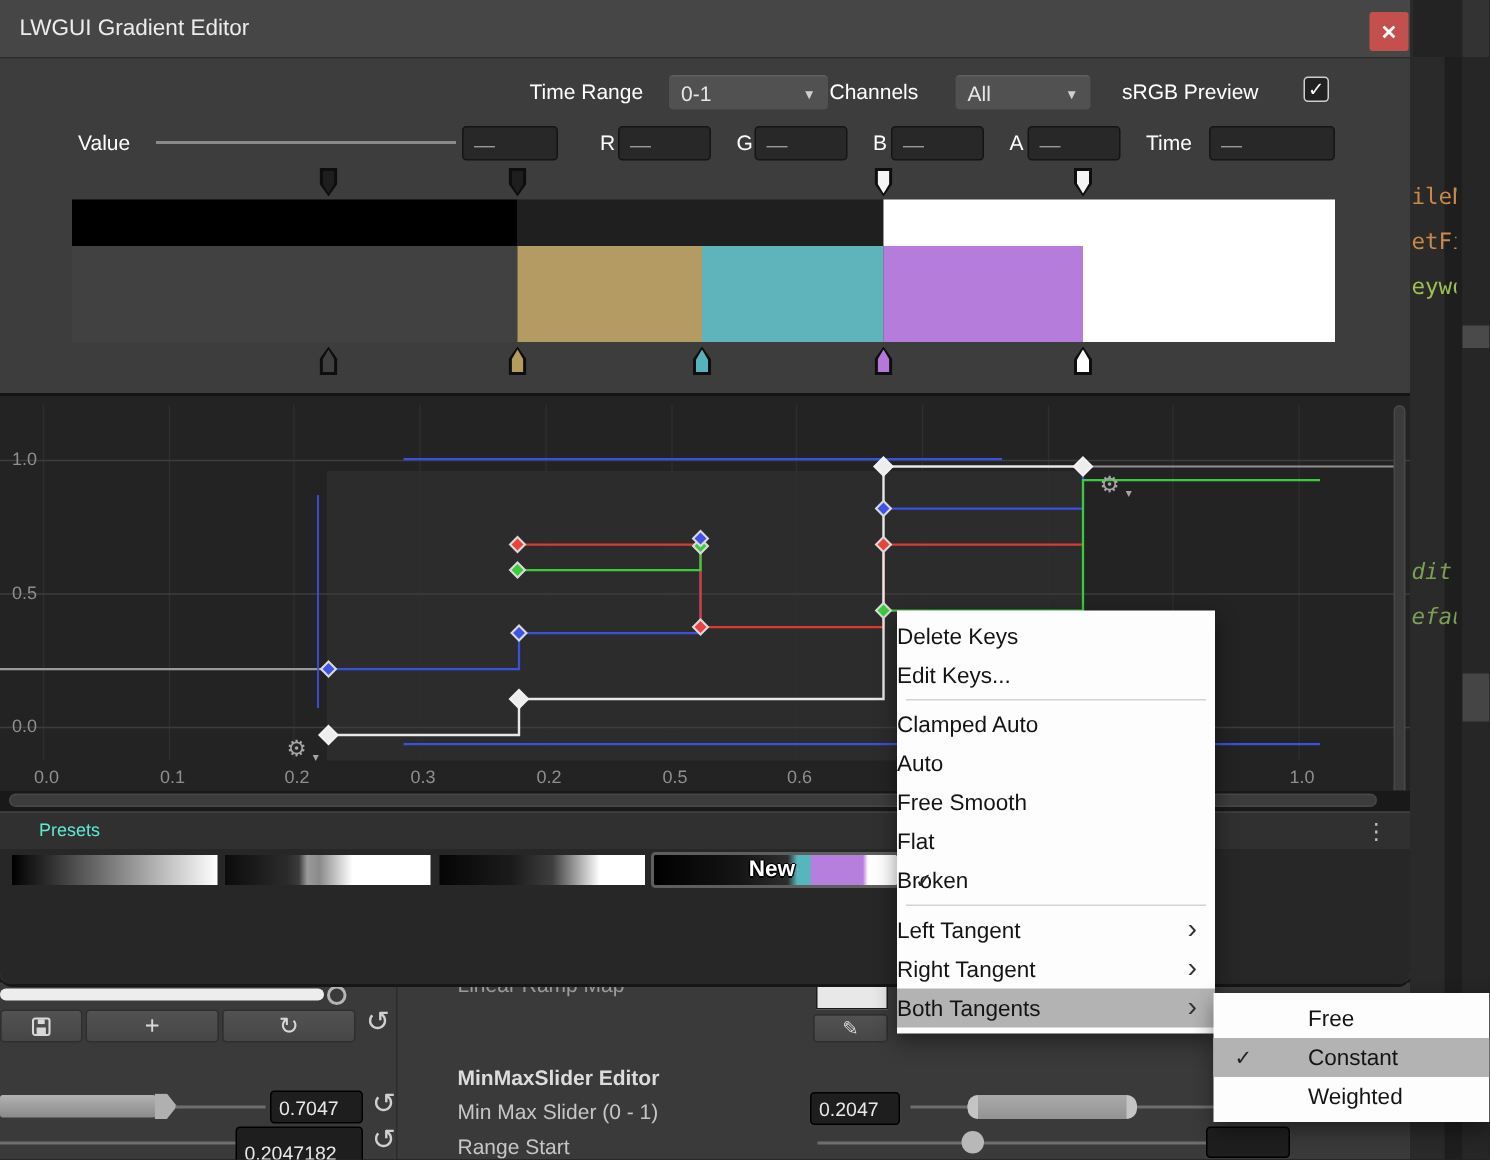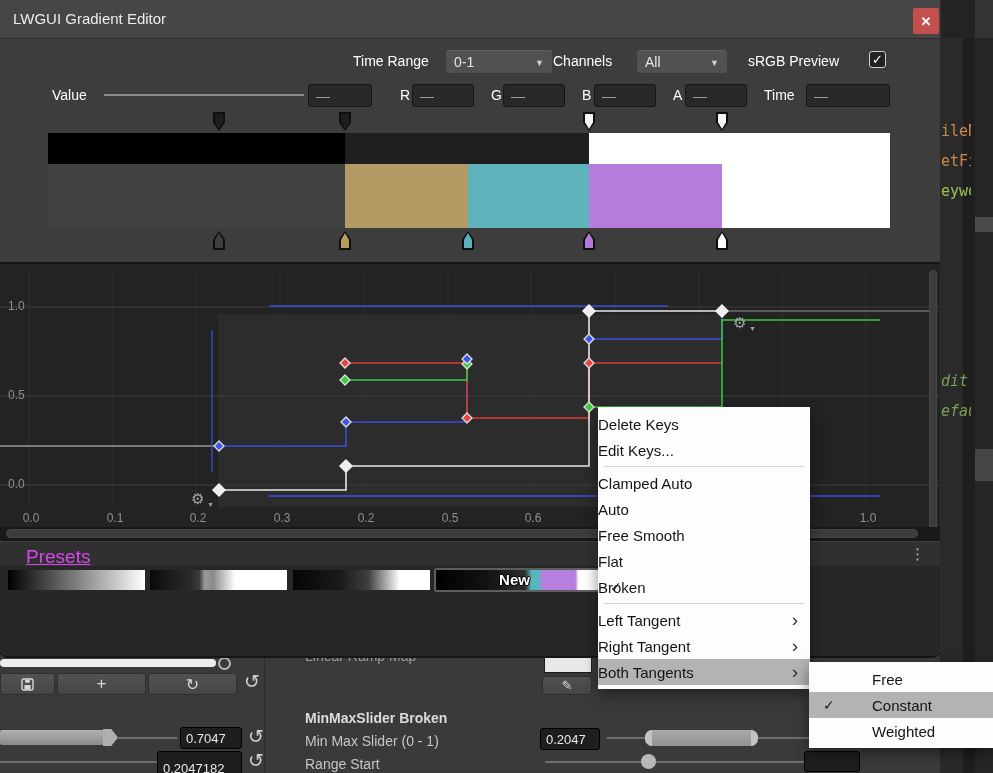--- a/index.html
+++ b/index.html
@@ -320,7 +320,7 @@
   </div>
 
   <div class="abs" id="presets-header">
-    <div class="abs" style="left:26px;top:4px;color:#d946ef;font-size:19px;text-decoration:underline;">Presets</div>
+    <div class="abs" style="left:26px;top:4px;color:#5eead4;font-size:12px;">Presets</div>
     <div class="abs" id="kebab" style="left:910px;top:3px;"><span>⋮</span></div>
   </div>
   <div class="abs" id="presets-body">

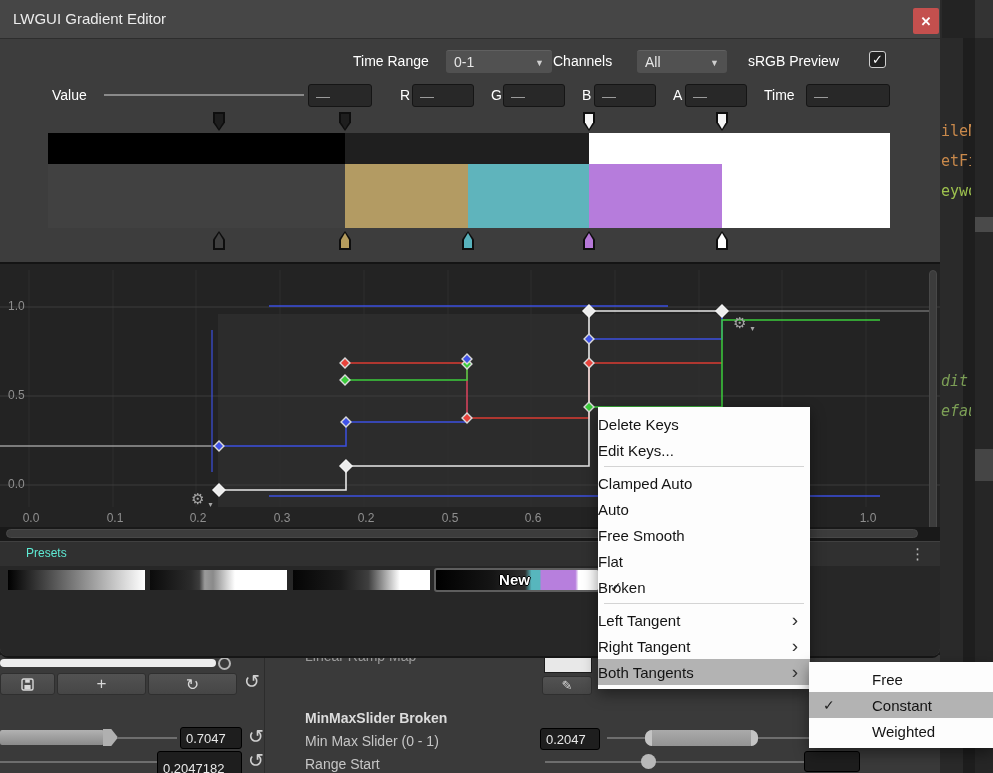--- a/index.html
+++ b/index.html
@@ -141,7 +141,7 @@
       <span>✎</span>
     </div>
 
-  <div class="abs ilabel" style="left:305px;top:55px;font-weight:bold;color:#dcdcdc;">MinMaxSlider Broken</div>
+  <div class="abs ilabel" style="left:305px;top:55px;font-weight:bold;color:#dcdcdc;">MinMaxSlider Editor</div>
   <div class="abs ilabel" style="left:305px;top:78px;">Min Max Slider (0 - 1)</div>
   <div class="abs ilabel" style="left:305px;top:101px;">Range Start</div>
 

